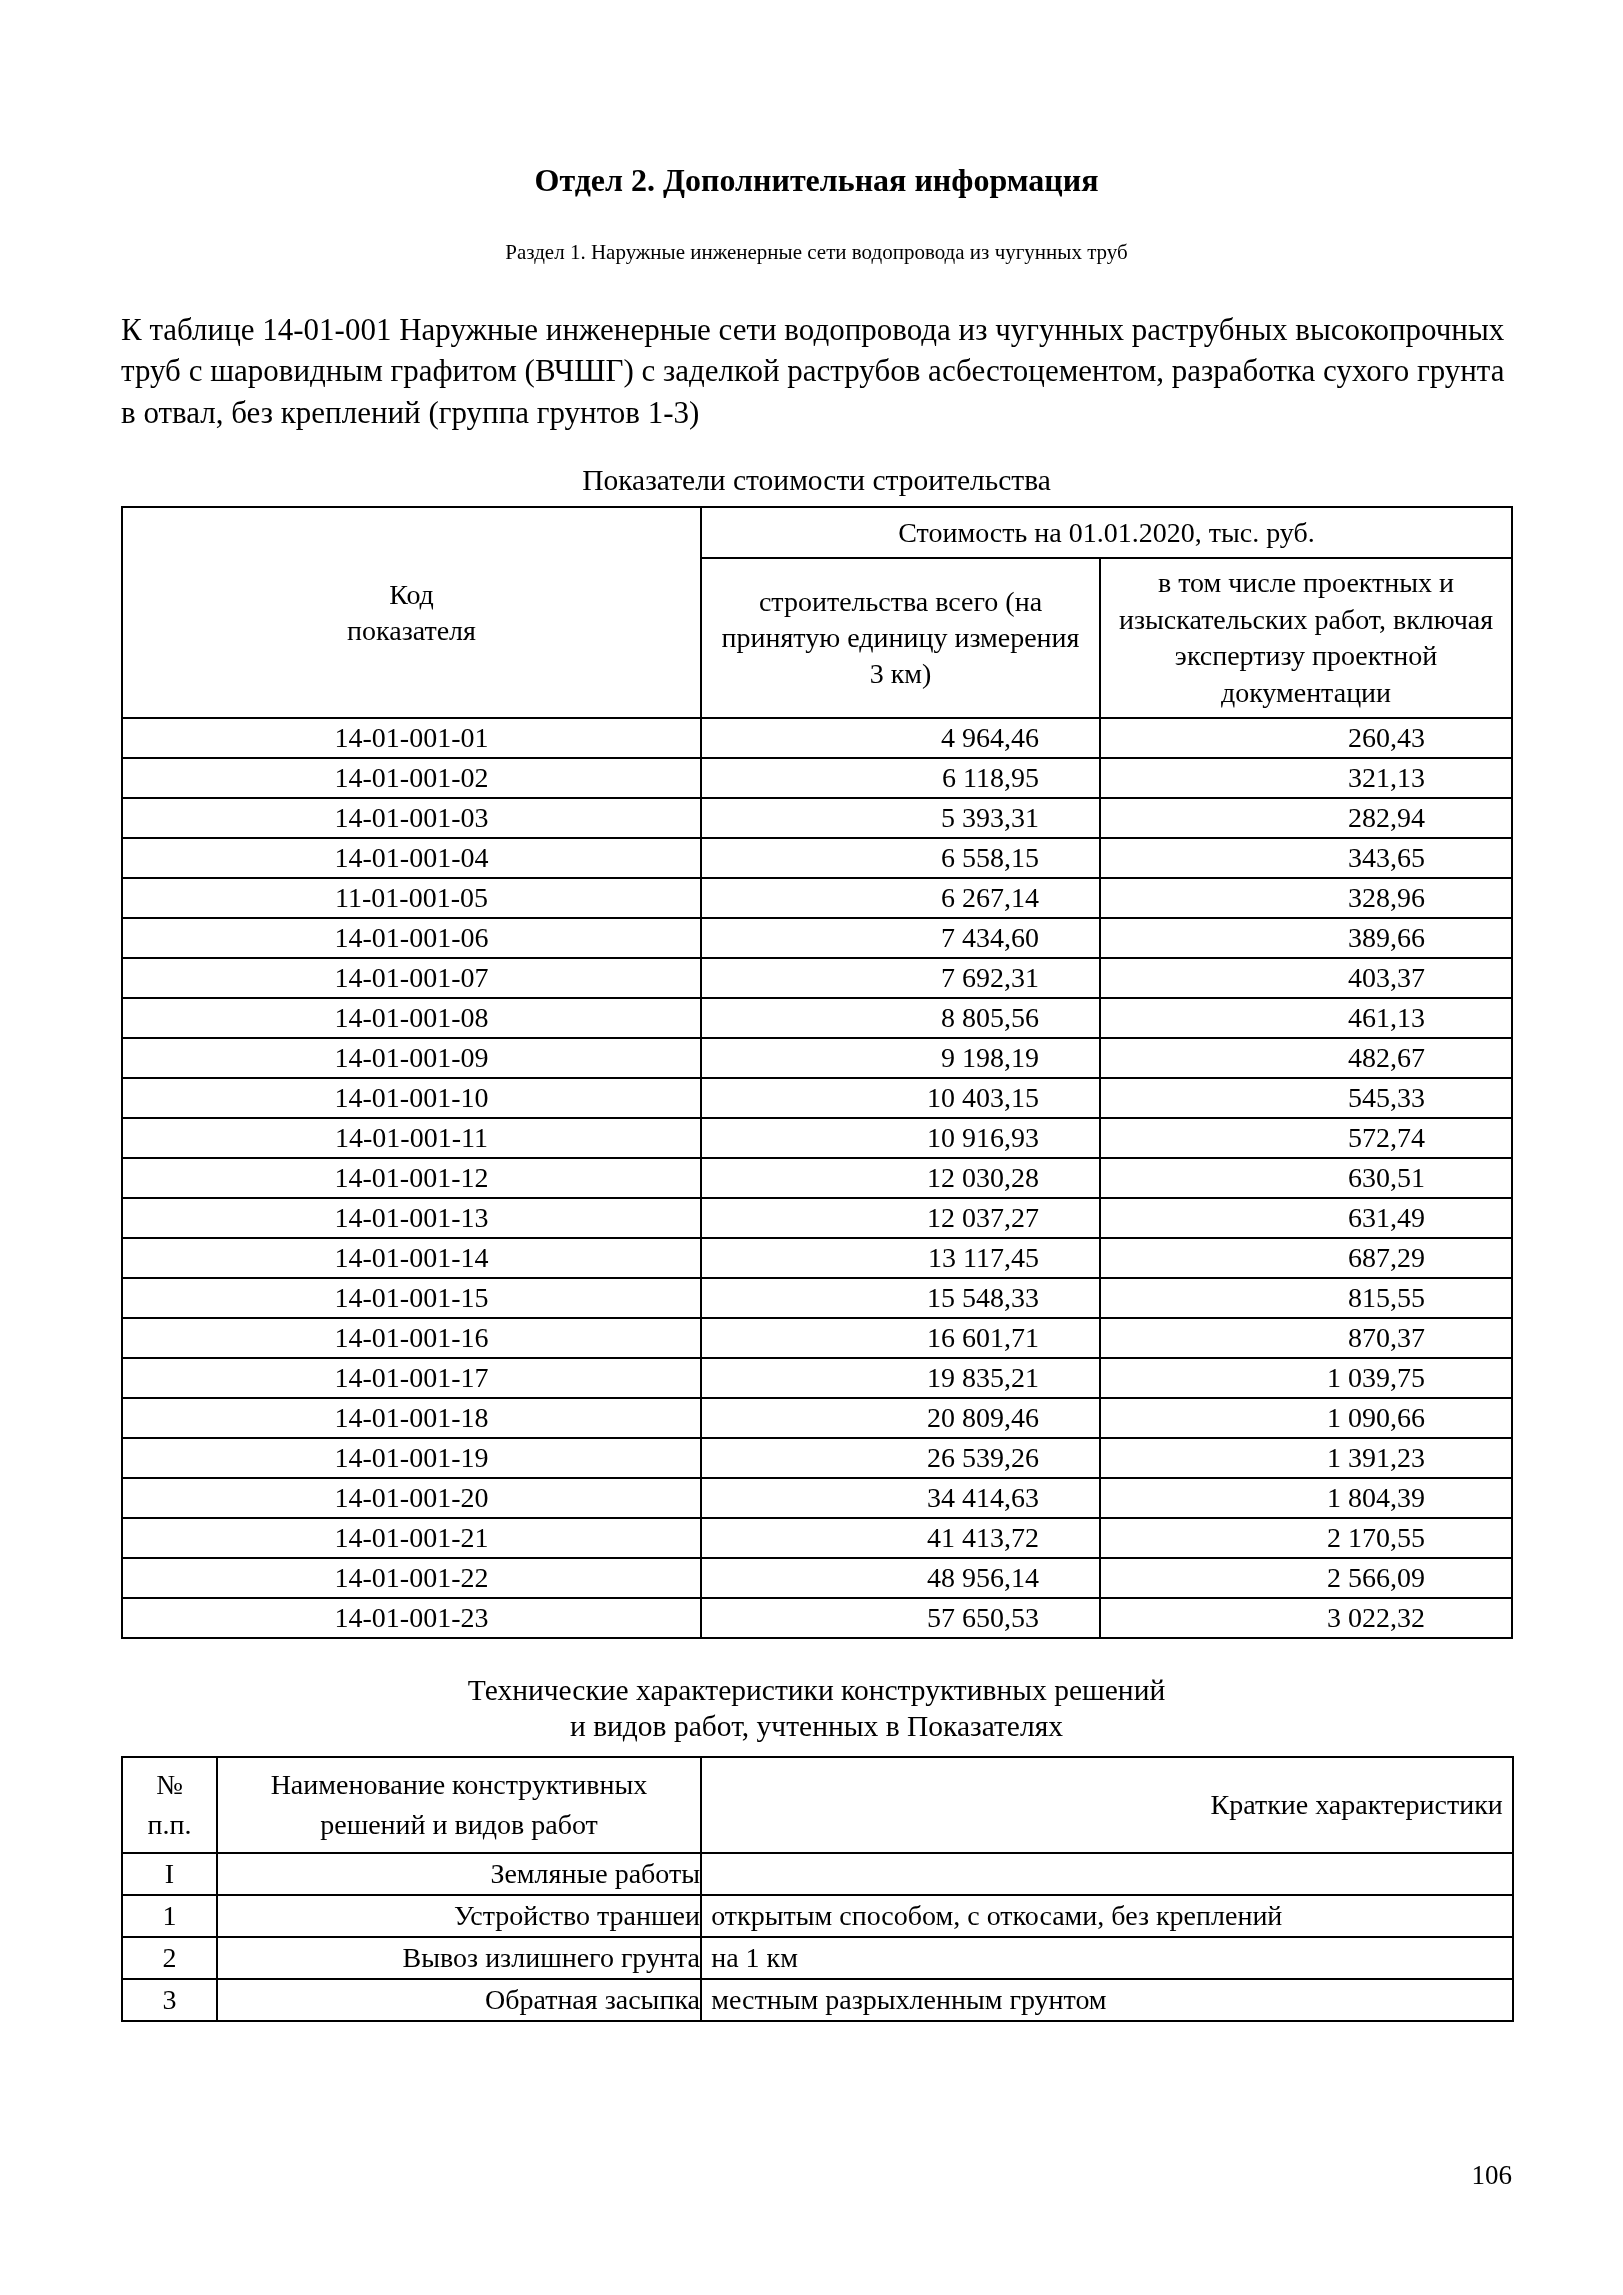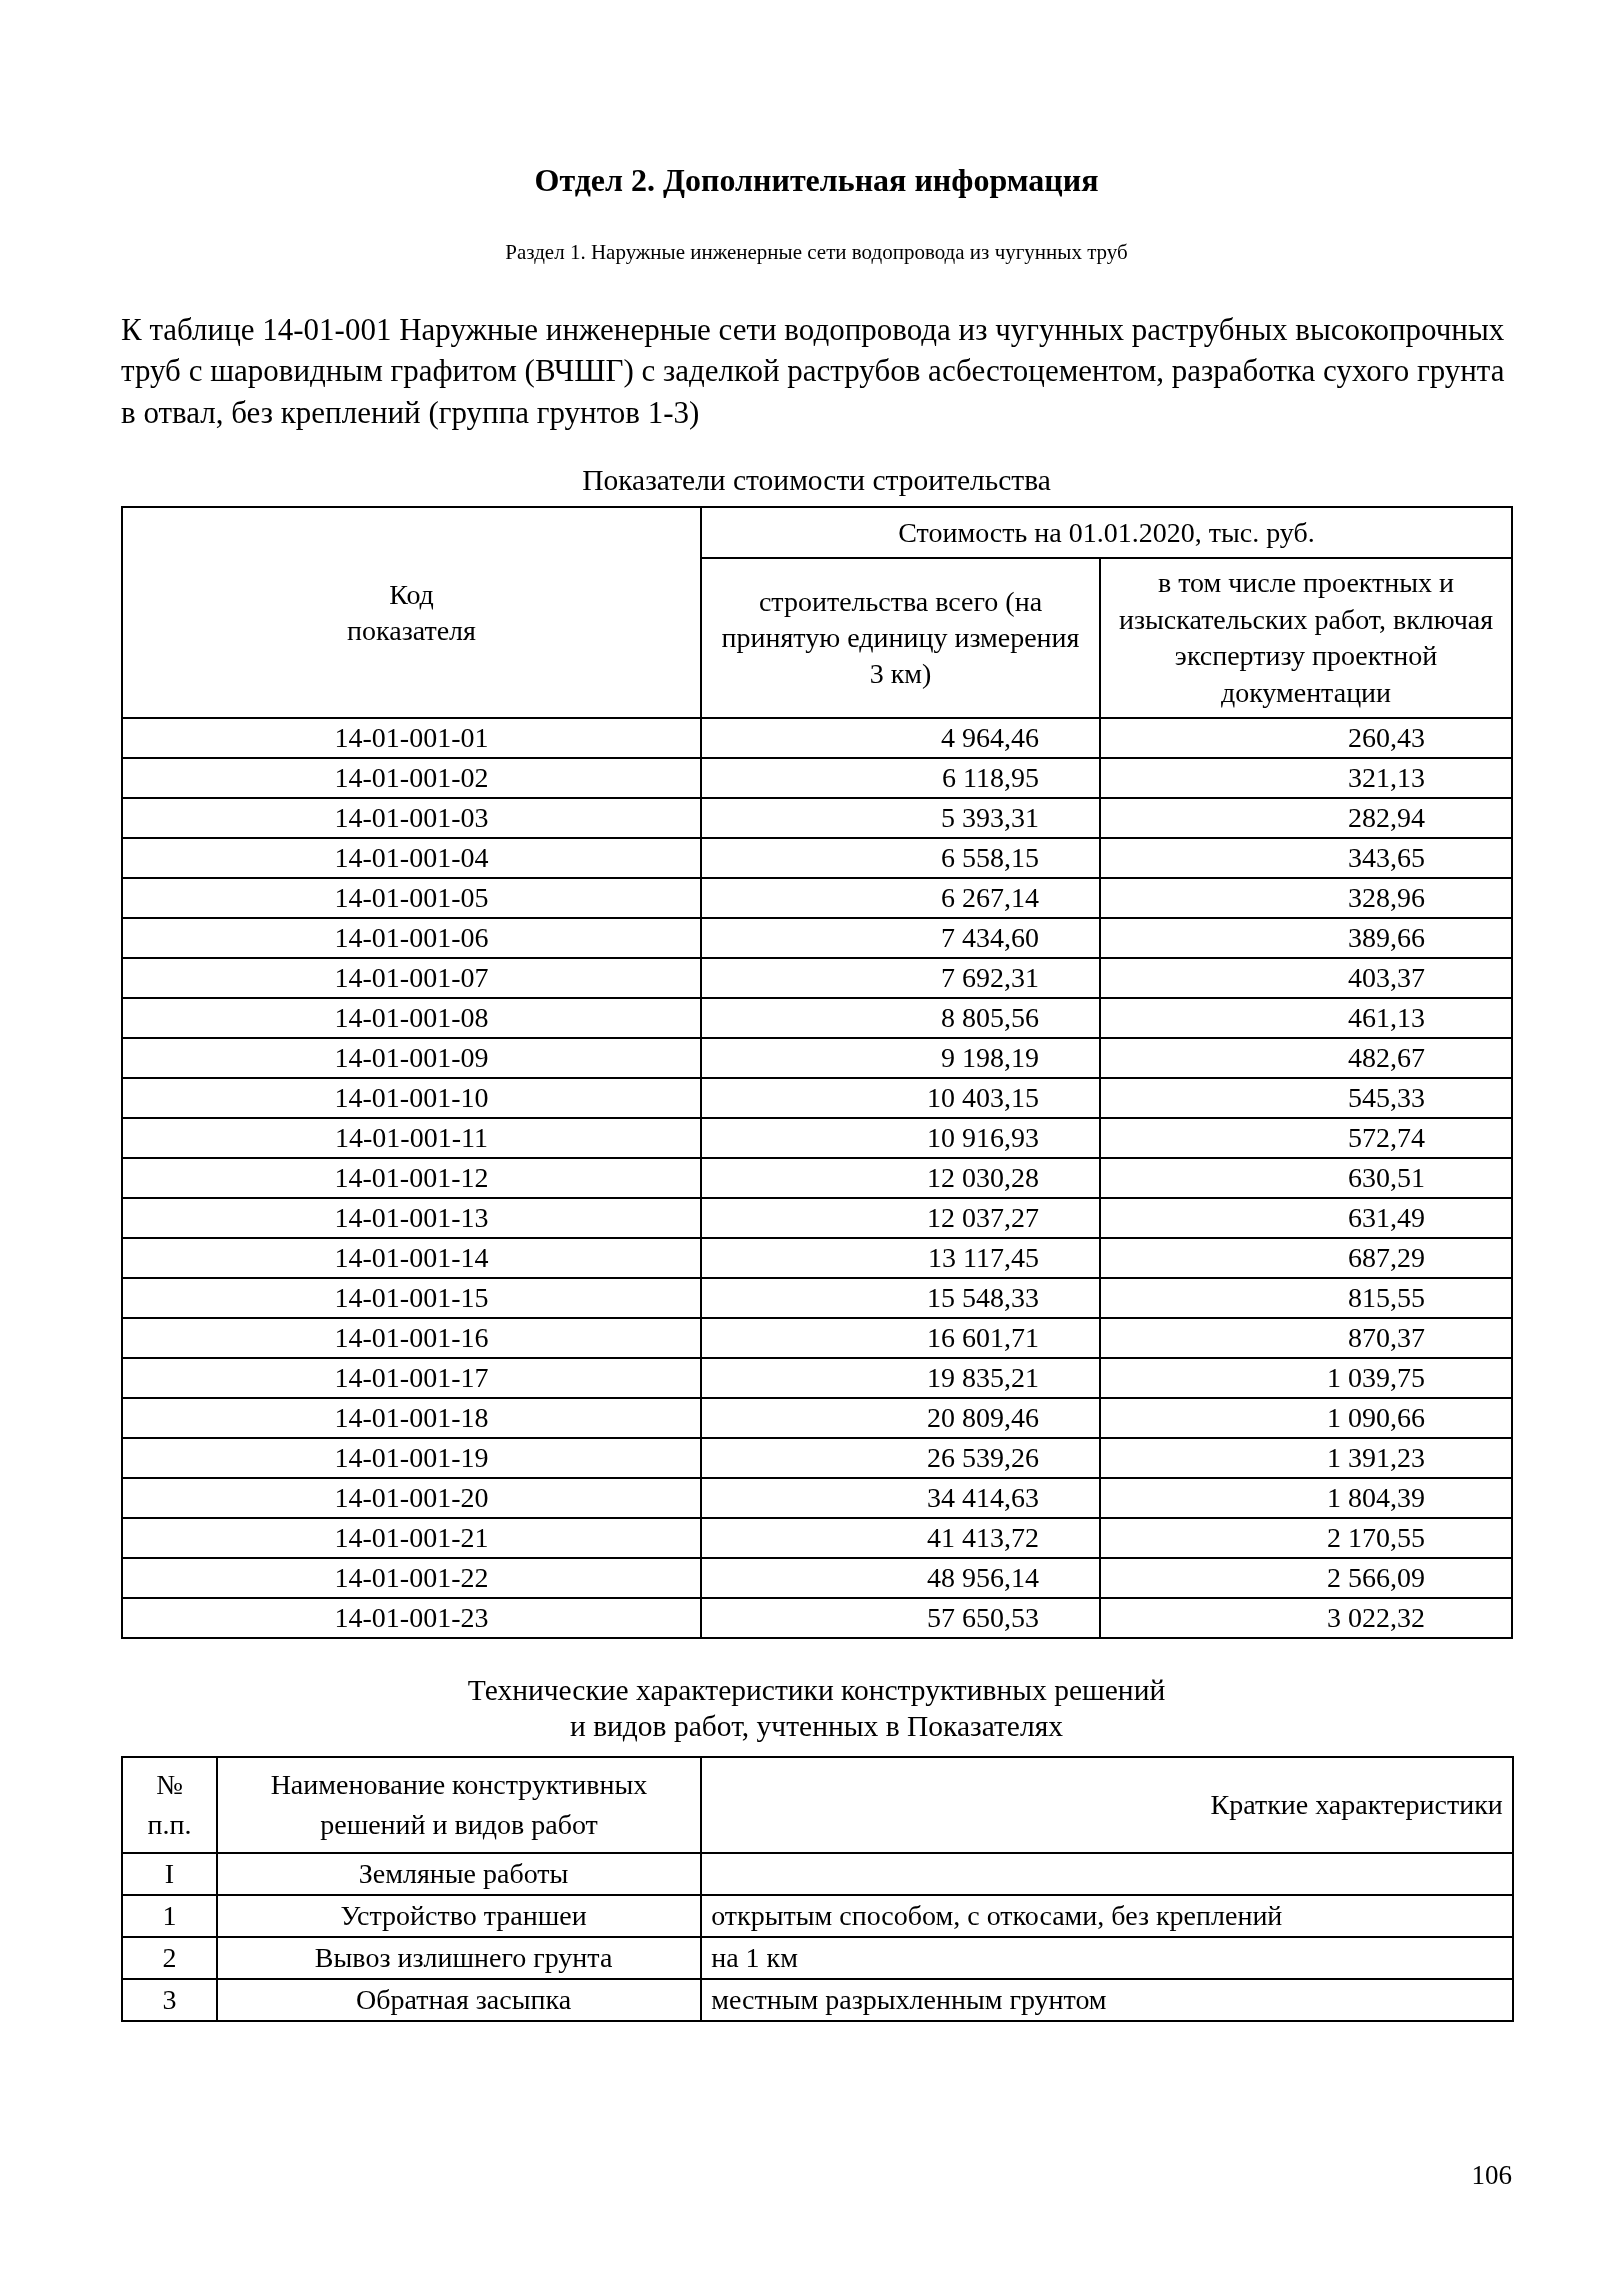--- a/index.html
+++ b/index.html
@@ -233,7 +233,7 @@
             <td class="num-design">343,65</td>
           </tr>
           <tr>
-            <td class="code">14-01-001-05</td>
+            <td class="code">11-01-001-05</td>
             <td class="num-total">6 267,14</td>
             <td class="num-design">328,96</td>
           </tr>

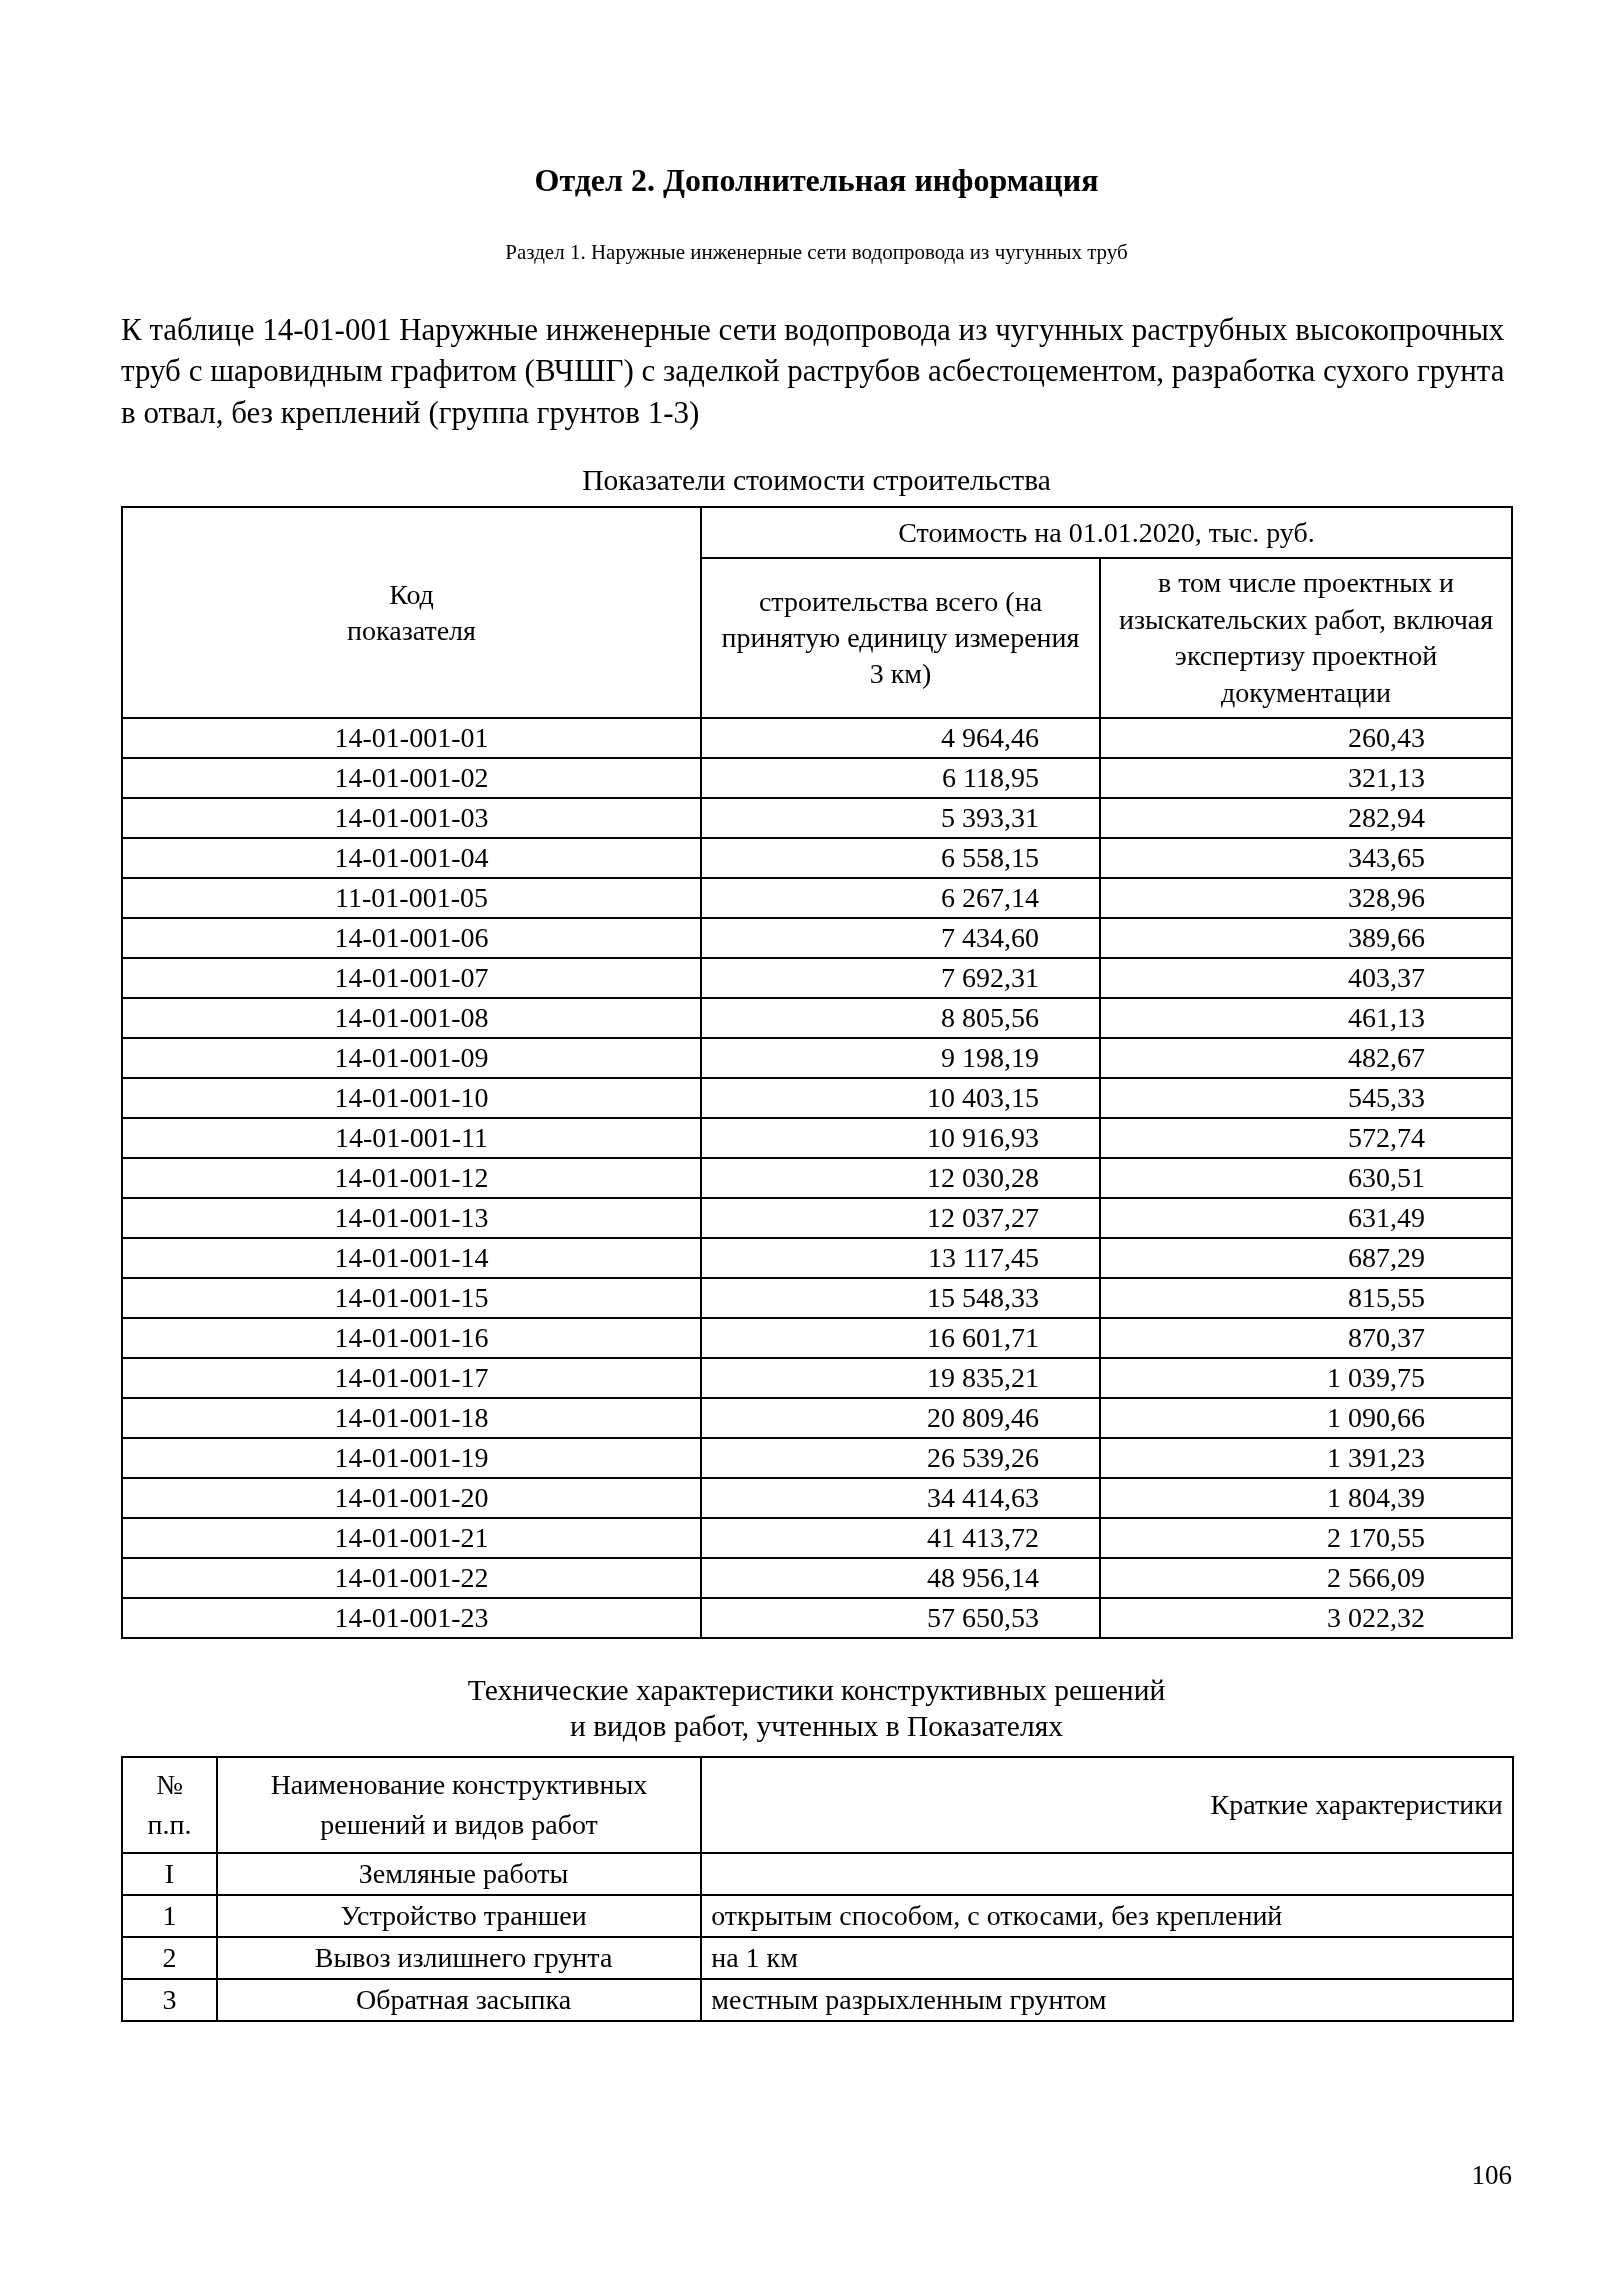--- a/index.html
+++ b/index.html
@@ -155,7 +155,7 @@
     font-size: 28px;
   }
   .tech-table td.t-name {
-    text-align: center;
+    text-align: right;
     height: 42px;
     line-height: 38px;
     font-size: 28px;

